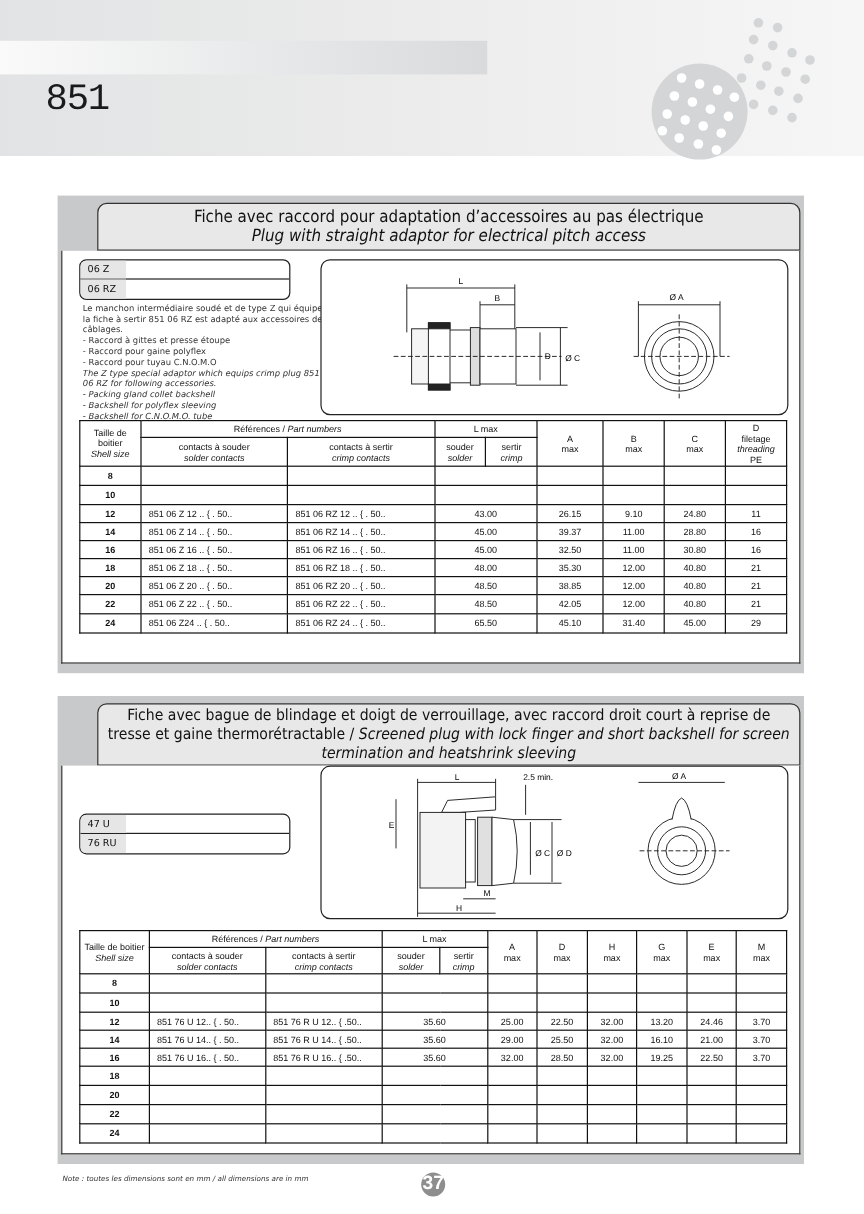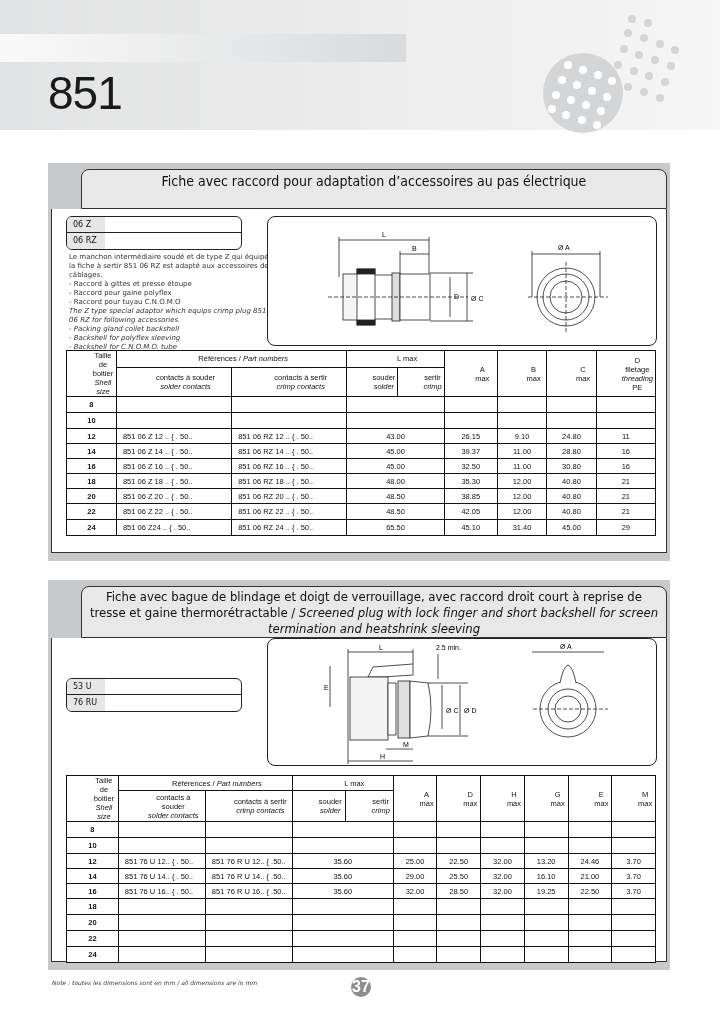--- a/index.html
+++ b/index.html
@@ -16,8 +16,8 @@
     background: linear-gradient(90deg, #fafafa 0%, #e6e7e8 60%, #d9dadb 100%);
   }
   .series-title {
-    position: absolute; left: 38px; top: 66px; font-family: Liberation Sans, sans-serif;
-    font-size: 46px; font-weight: 300; color: #1a1a1a; letter-spacing: -1px; margin-left: 10px;
+    position: absolute; left: 38px; top: 66px; font-family: Liberation Mono, monospace;
+    font-size: 31px; font-weight: 300; color: #1a1a1a; letter-spacing: -1px;
   }
   .logo { position: absolute; left: 540px; top: 15px; width: 175px; height: 120px; }
 

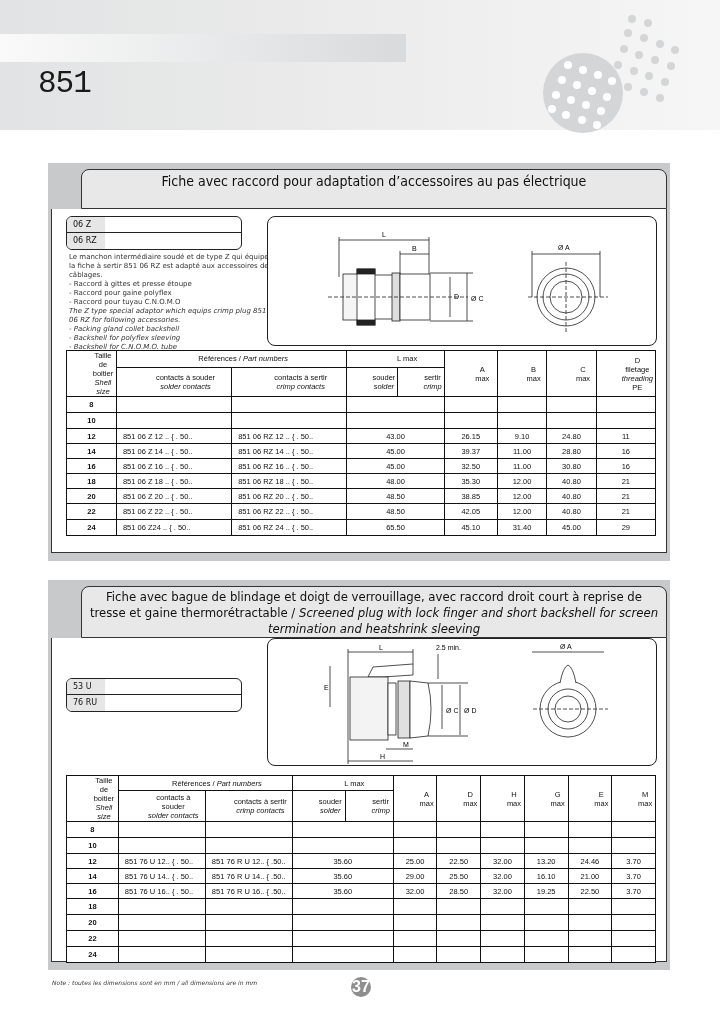--- a/index.html
+++ b/index.html
@@ -129,6 +129,7 @@
 <div class="section sec1">
   <div class="sec-title">
     <div class="title-fr">Fiche avec raccord pour adaptation d’accessoires au pas électrique</div>
+    <div class="title-en">Plug with straight adaptor for electrical pitch access</div>
   </div>
   <div class="sec-body">
     <div class="ref-box" style="left:14px; top:7px;">

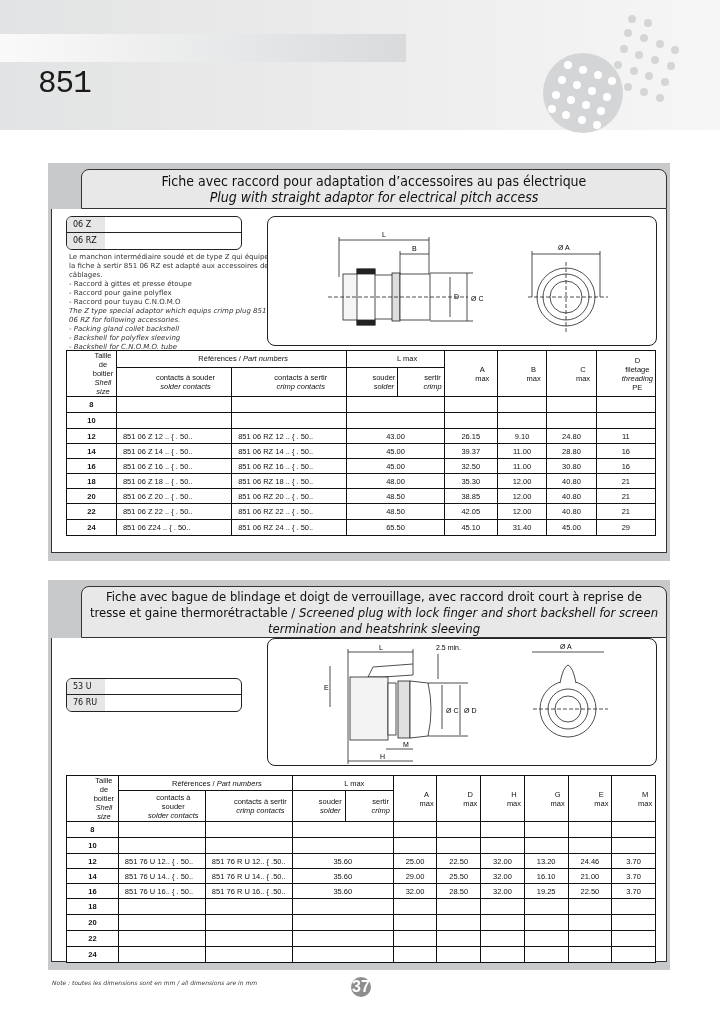--- a/index.html
+++ b/index.html
@@ -65,7 +65,7 @@
     background: #fff;
   }
   table.spec th, table.spec td { border: 1px solid #111; text-align: center; font-weight: normal; padding: 0 2px; }
-  table.spec th { font-size: 7.5px; line-height: 9px; padding-left: 25px; }
+  table.spec th { font-size: 7.5px; line-height: 9px; }
   table.spec .it { font-style: italic; }
   table.spec td.size { font-weight: bold; }
   table.spec td.left { text-align: left; padding-left: 6px; }

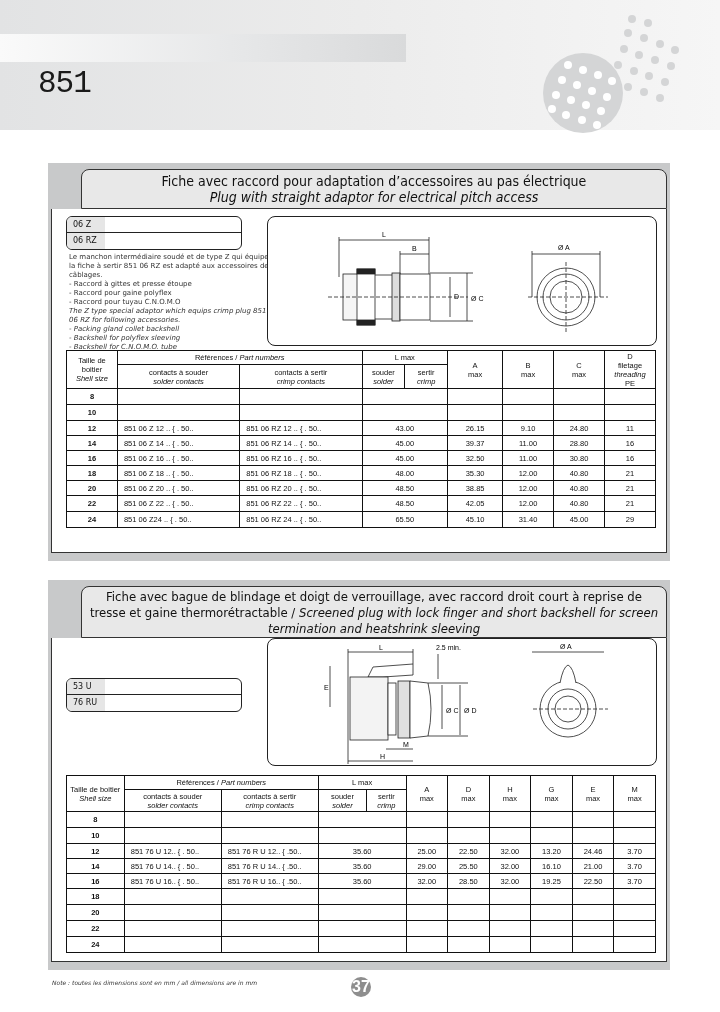--- a/index.html
+++ b/index.html
@@ -324,7 +324,7 @@
   <div class="sec-body">
     <div class="ref-box" style="left:14px; top:40px;">
       <div class="ref-row">
-        <div class="ref-code">53 U</div>
+        <div class="ref-code">47 U</div>
           <div class="ref-val"></div>
       </div>
       <div class="ref-row">

